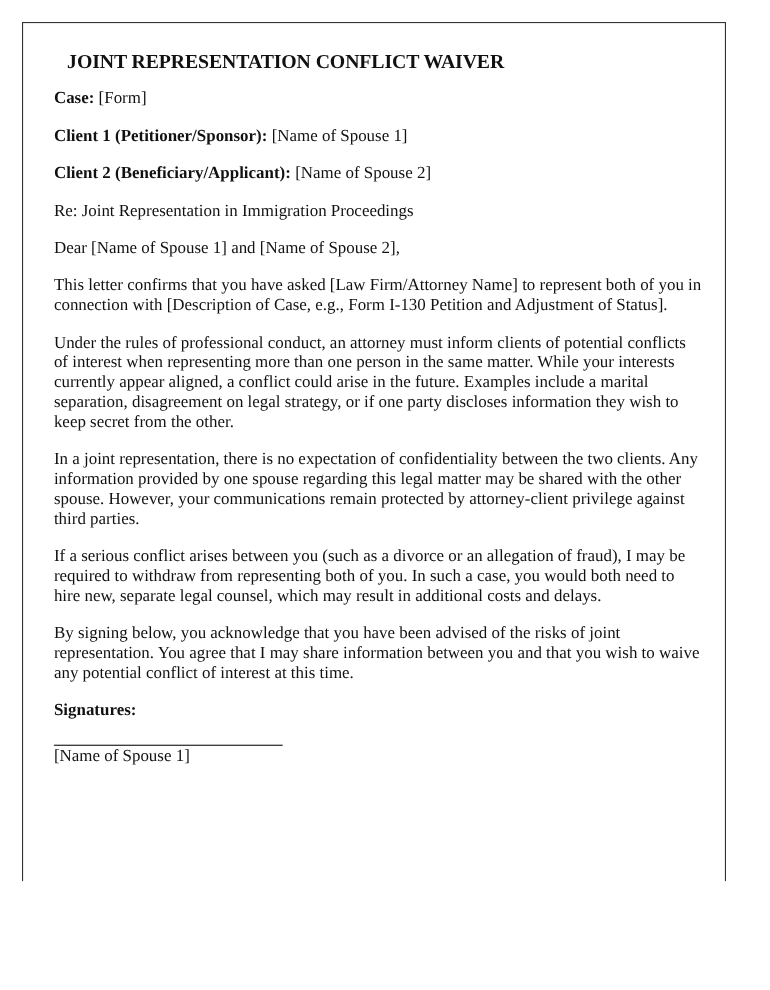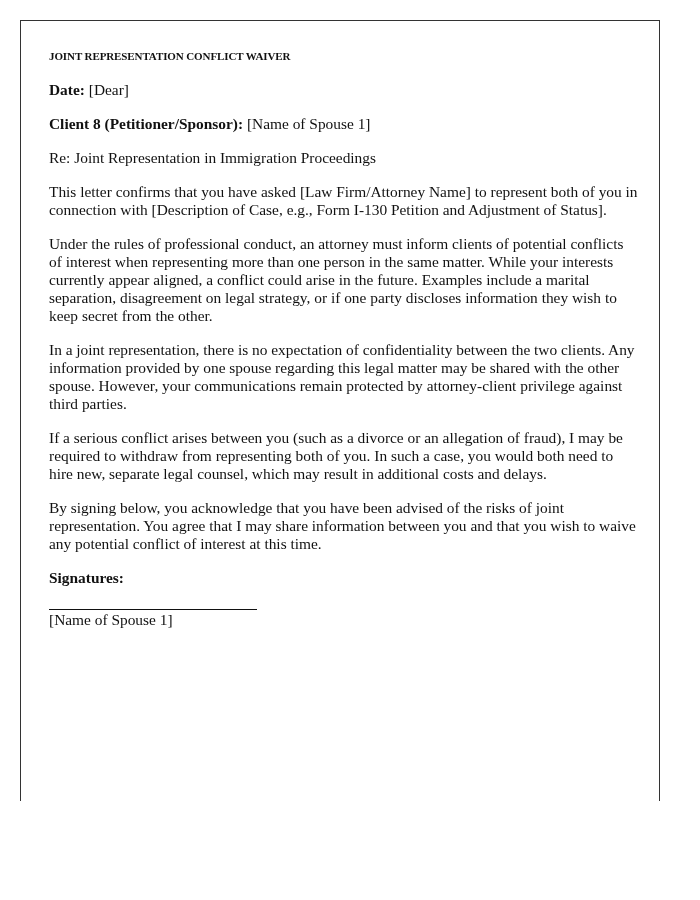--- a/index.html
+++ b/index.html
@@ -37,8 +37,8 @@
     }
     .title {
       font-weight: bold;
-      margin: 0 0 16px 0;
-      font-size: 11px;
+      margin: 0 0 16px 12px;
+      font-size: 18px;
       letter-spacing: -0.1px;
     }
     .field {

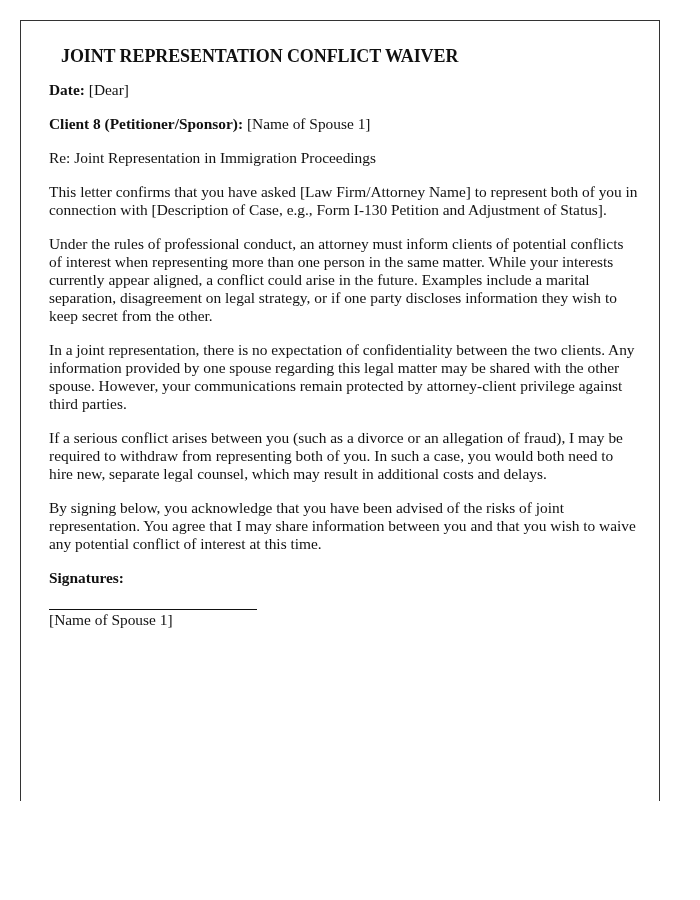--- a/index.html
+++ b/index.html
@@ -84,7 +84,7 @@
     <div class="title">JOINT REPRESENTATION CONFLICT WAIVER</div>
 
     <div class="field">
-      <span class="label">Date:</span>
+      <span class="label">Case:</span>
       <span>[Dear]</span>
     </div>
 

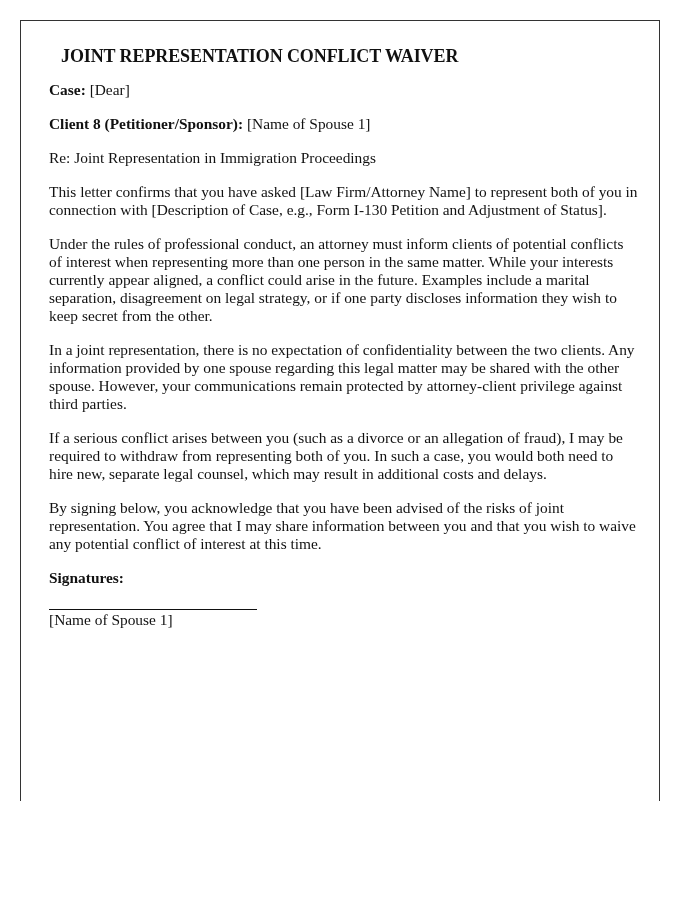--- a/index.html
+++ b/index.html
@@ -85,7 +85,7 @@
 
     <div class="field">
       <span class="label">Case:</span>
-      <span>[Dear]</span>
+      <span>[Form]</span>
     </div>
 
     <div class="field">

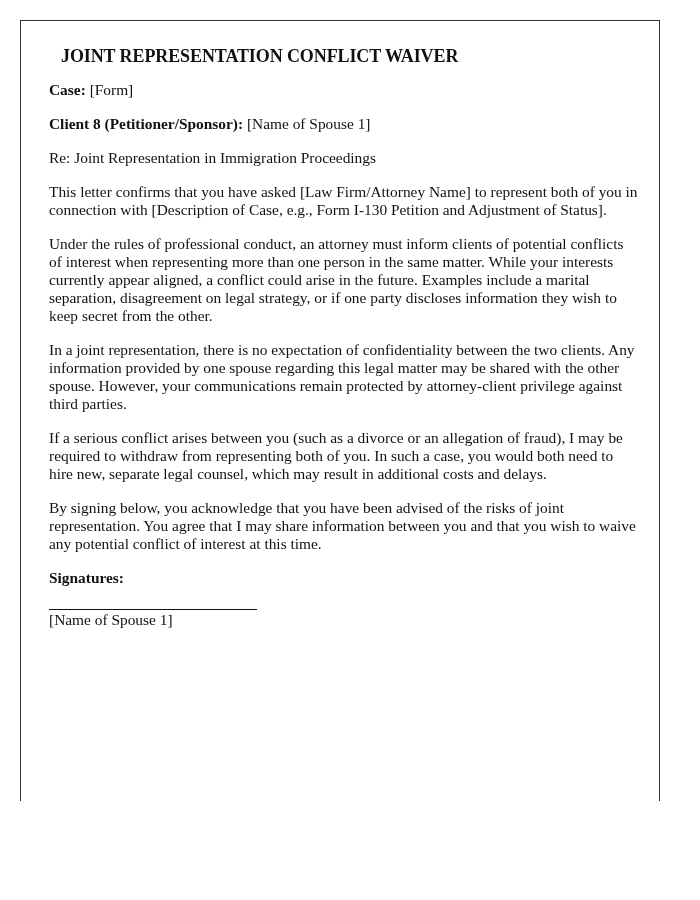--- a/index.html
+++ b/index.html
@@ -89,7 +89,7 @@
     </div>
 
     <div class="field">
-      <span class="label">Client 8 (Petitioner/Sponsor):</span>
+      <span class="label">Client 1 (Petitioner/Sponsor):</span>
       <span>[Name of Spouse 1]</span>
     </div>
 

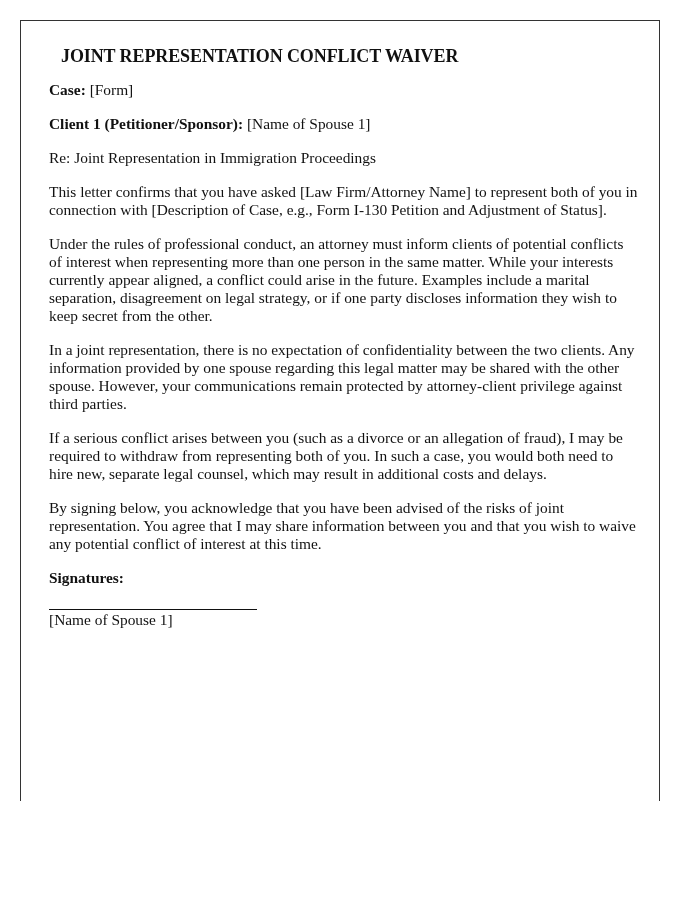--- a/index.html
+++ b/index.html
@@ -93,6 +93,10 @@
       <span>[Name of Spouse 1]</span>
     </div>
 
+    <div class="field">
+      <span class="label">Client 2 (Beneficiary/Applicant):</span>
+      <span>[Name of Spouse 2]</span>
+    </div>
 
     <div class="re">Re: Joint Representation in Immigration Proceedings</div>
 

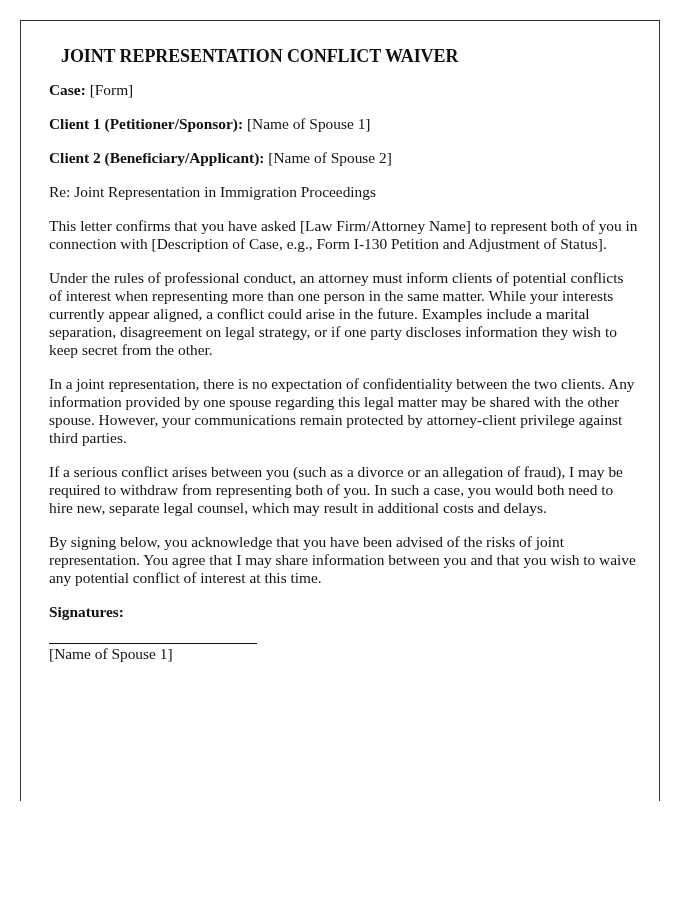--- a/index.html
+++ b/index.html
@@ -100,6 +100,7 @@
 
     <div class="re">Re: Joint Representation in Immigration Proceedings</div>
 
+    <div class="para">Dear [Name of Spouse 1] and [Name of Spouse 2],</div>
 
     <div class="para">This letter confirms that you have asked [Law Firm/Attorney Name] to represent both of you in connection with [Description of Case, e.g., Form I-130 Petition and Adjustment of Status].</div>
 

